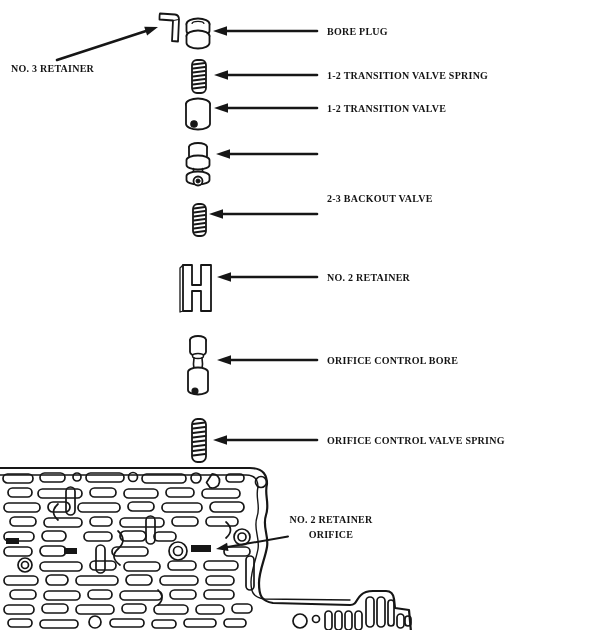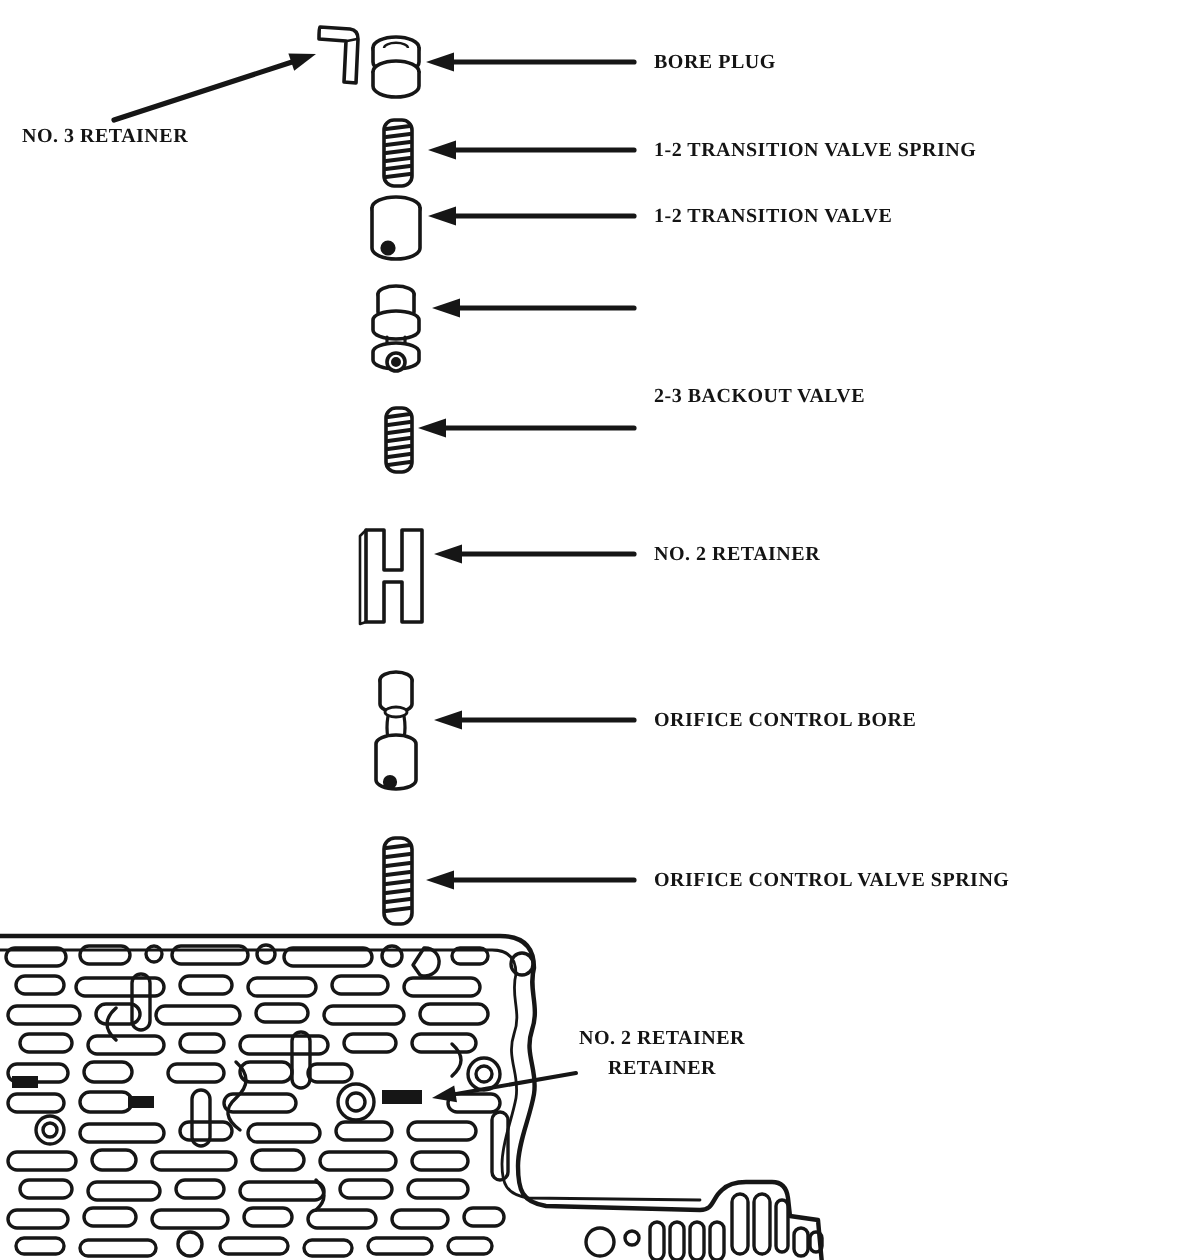--- a/index.html
+++ b/index.html
@@ -297,7 +297,7 @@
 
   <div class="lbl lbl--center" style="left:266px; top:512px;">
     <span>NO. 2 RETAINER</span><br>
-    <span>RETAINER</span>
+    <span>ORIFICE</span>
   </div>
 
 </div>

